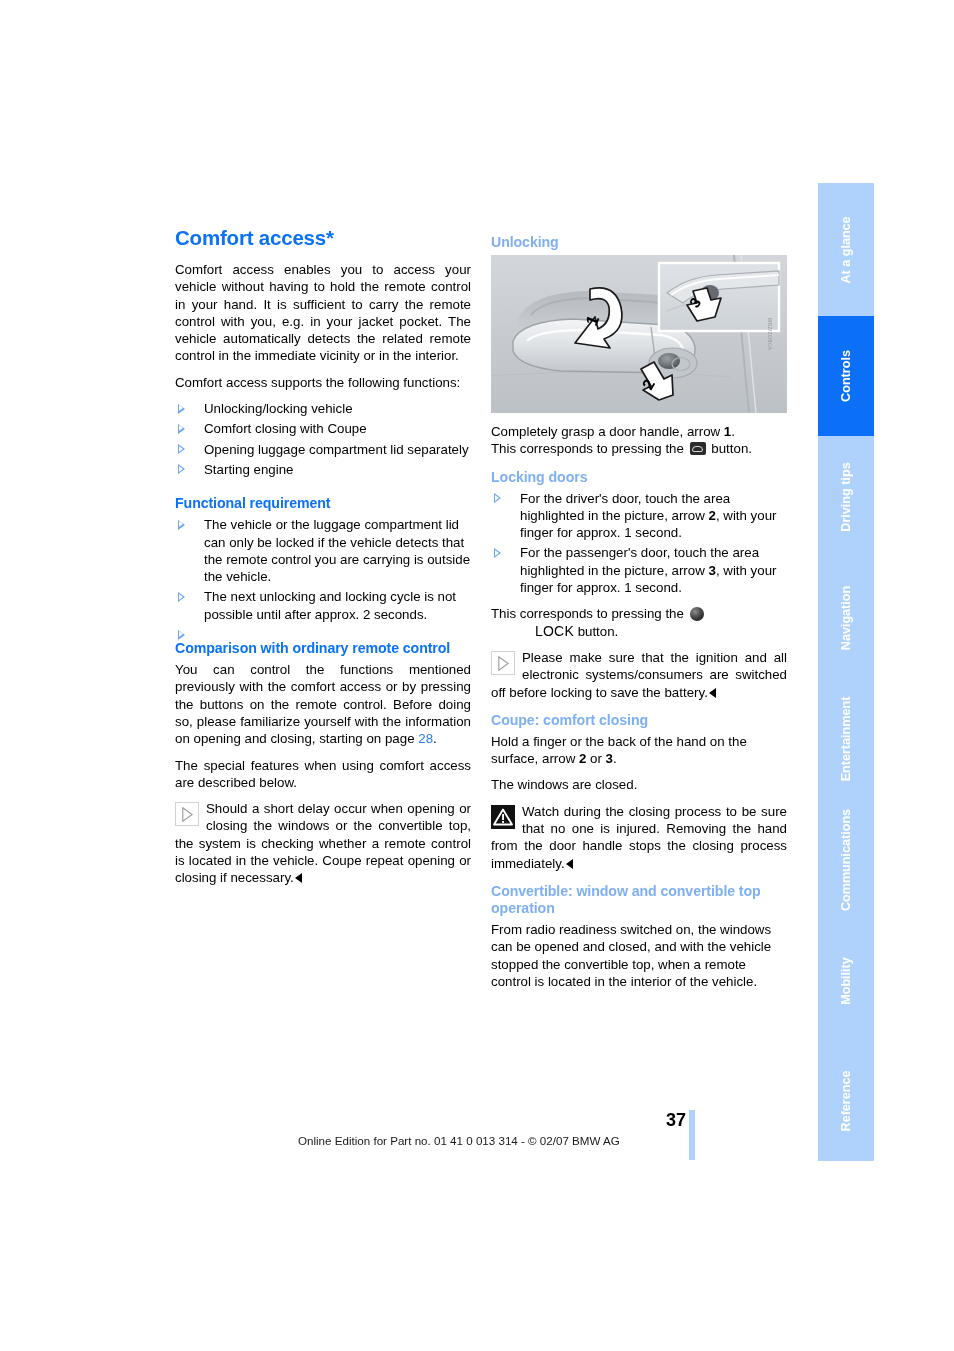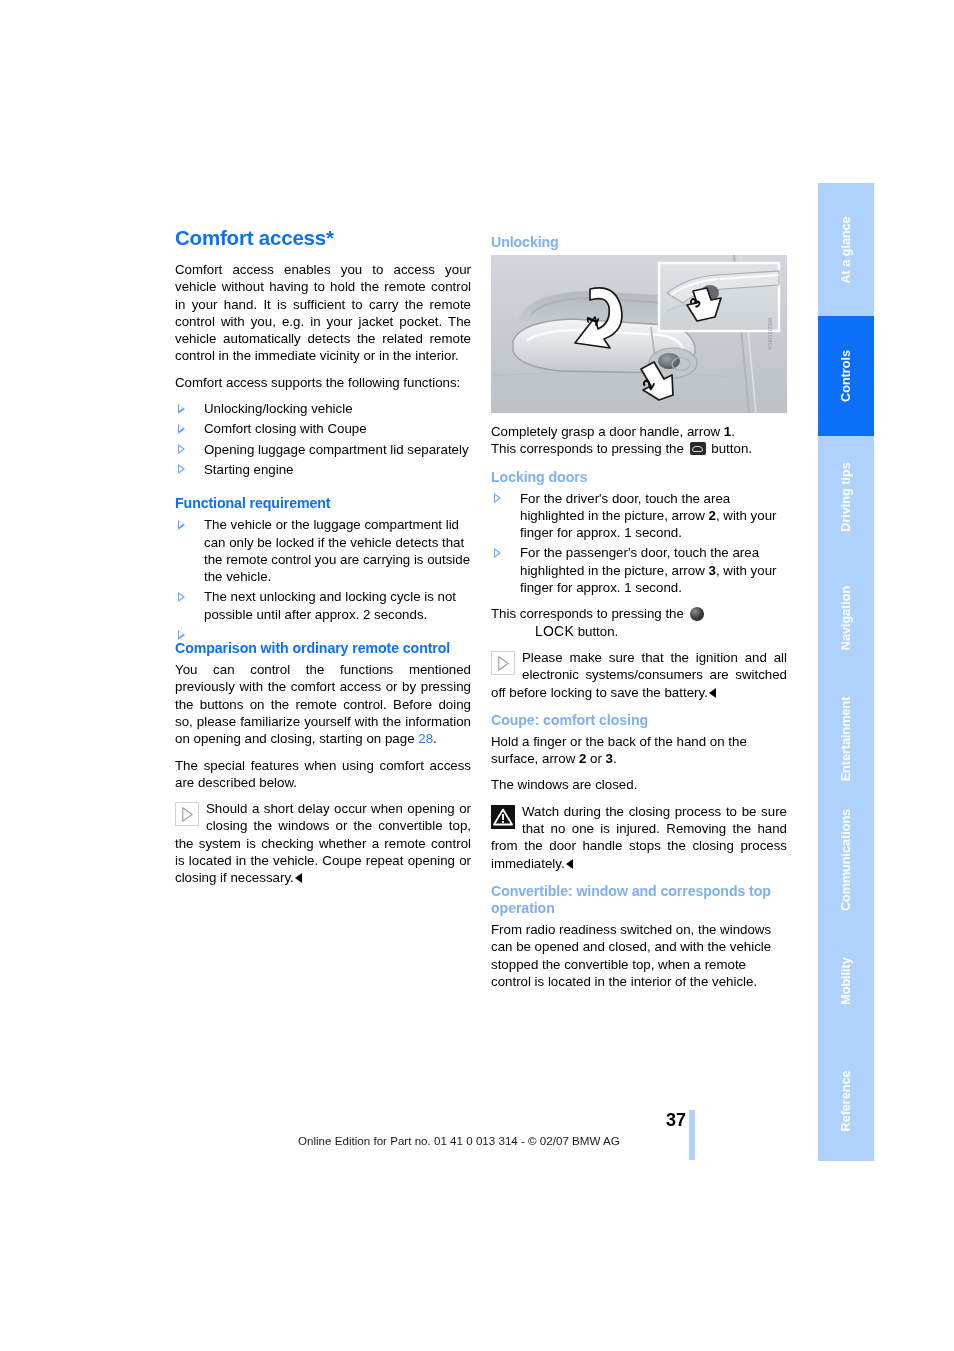--- a/index.html
+++ b/index.html
@@ -443,7 +443,7 @@
       <span>Watch during the closing process to be sure that no one is injured. Removing the hand from the door handle stops the closing process immediately.</span><span class="endmark"></span>
     </div>
 
-    <h2 class="sub lite">Convertible: window and corresponds top operation</h2>
+    <h2 class="sub lite">Convertible: window and convertible top operation</h2>
 
     <p class="para nojust">From radio readiness switched on, the windows can be opened and closed, and with the vehicle stopped the convertible top, when a remote control is located in the interior of the vehicle.</p>
 

